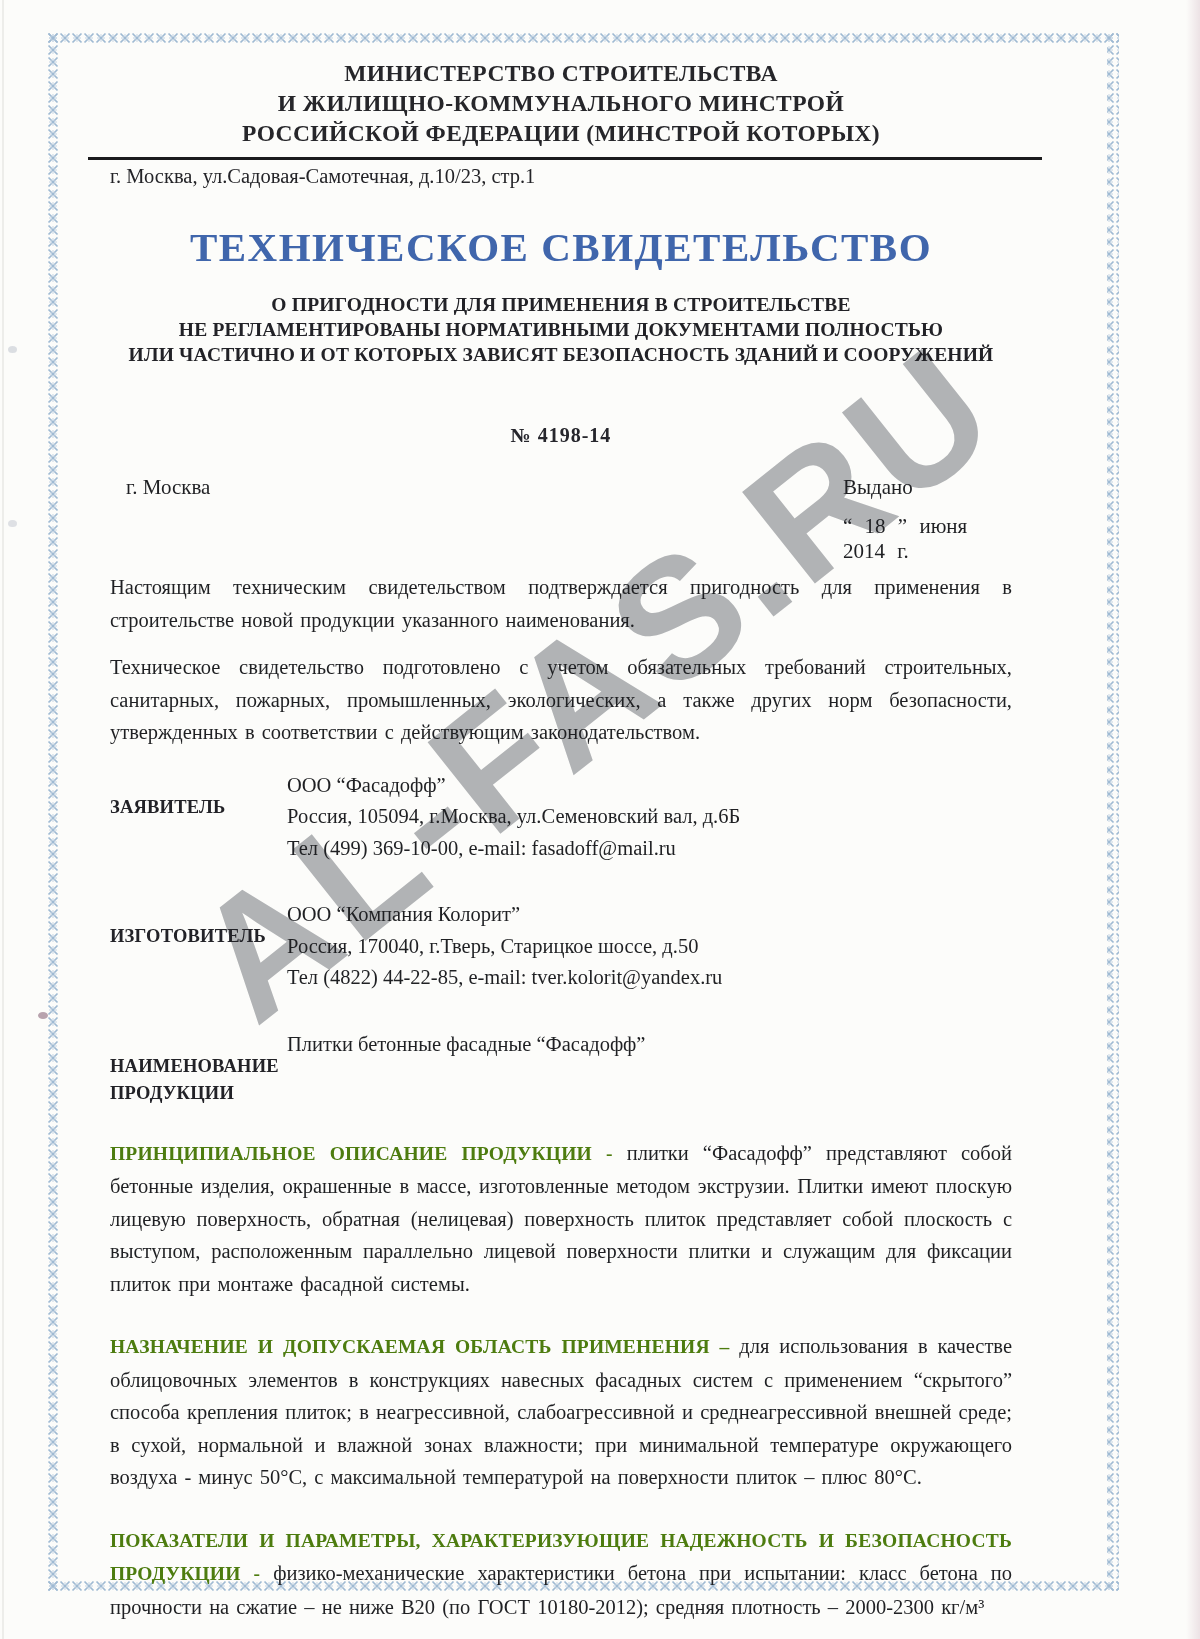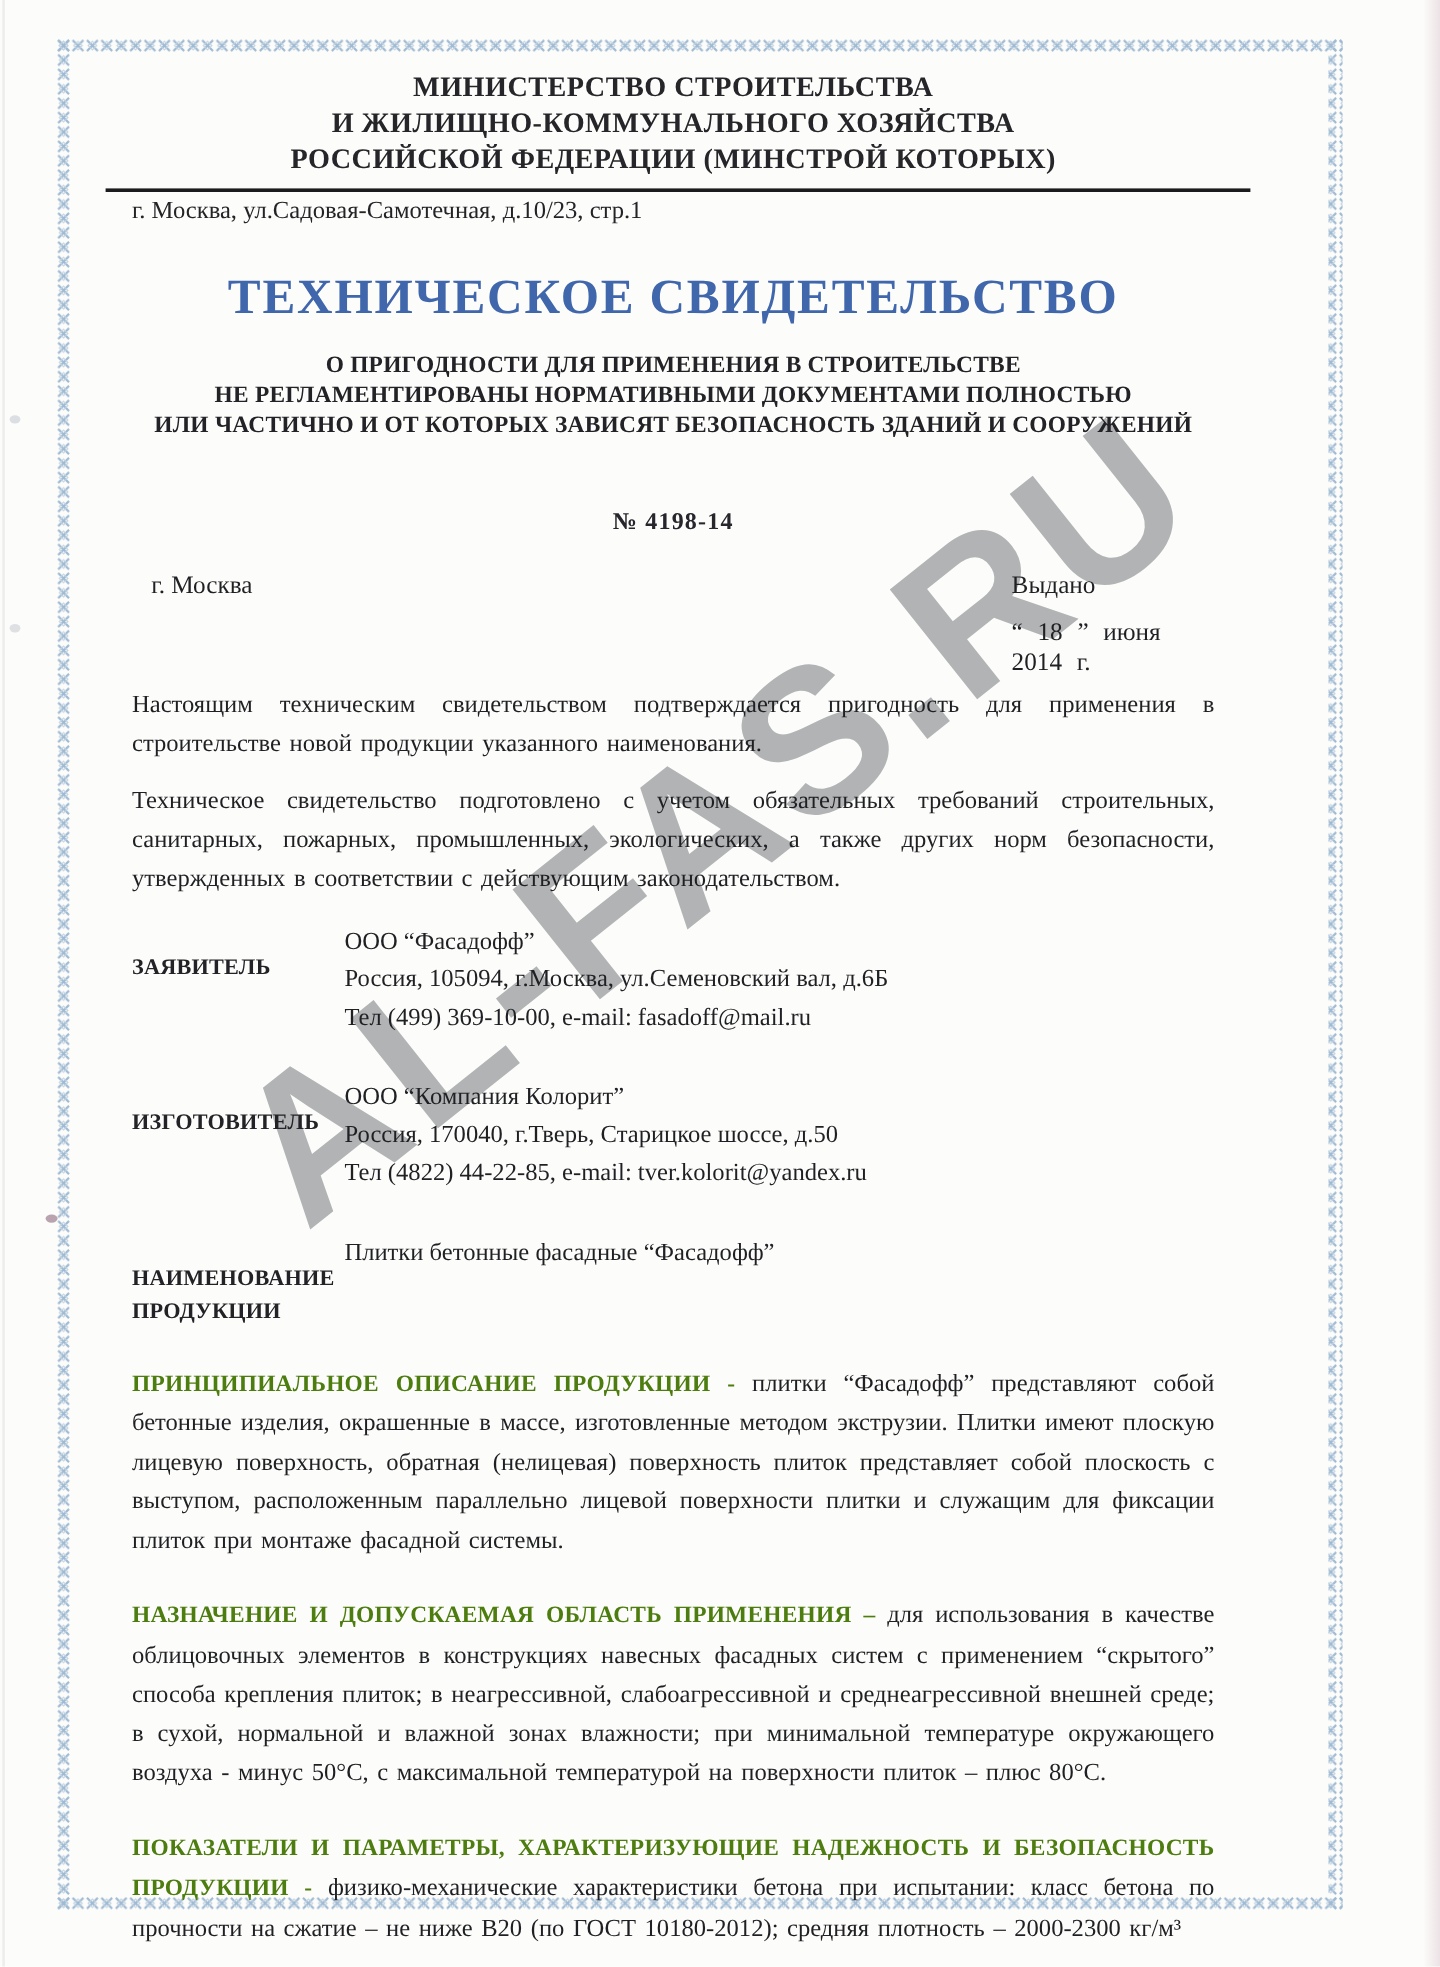--- a/index.html
+++ b/index.html
@@ -167,7 +167,7 @@
     <header>
       <div class="ministry">
         <div>МИНИСТЕРСТВО СТРОИТЕЛЬСТВА</div>
-        <div>И ЖИЛИЩНО-КОММУНАЛЬНОГО ХОЗЯЙСТВА</div>
+        <div>И ЖИЛИЩНО-КОММУНАЛЬНОГО МИНСТРОЙ</div>
         <div>РОССИЙСКОЙ ФЕДЕРАЦИИ (МИНСТРОЙ КОТОРЫХ)</div>
       </div>
       <hr class="header-rule">

